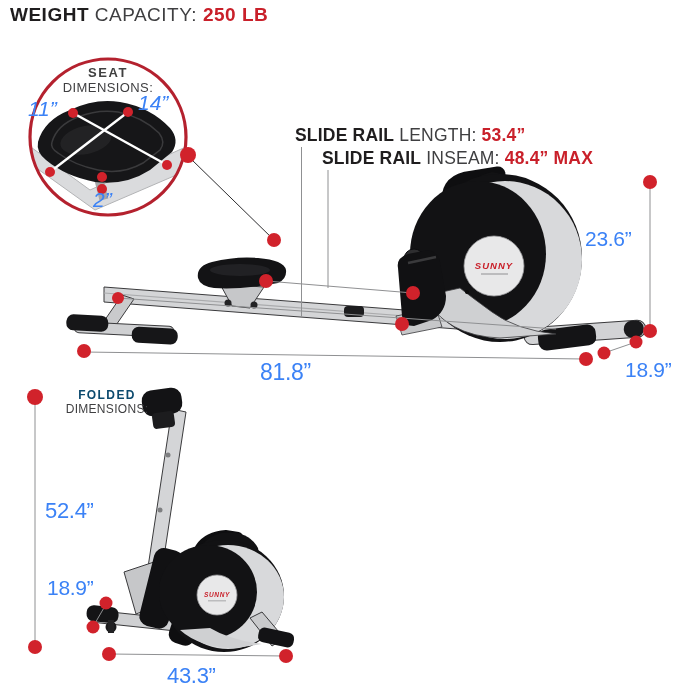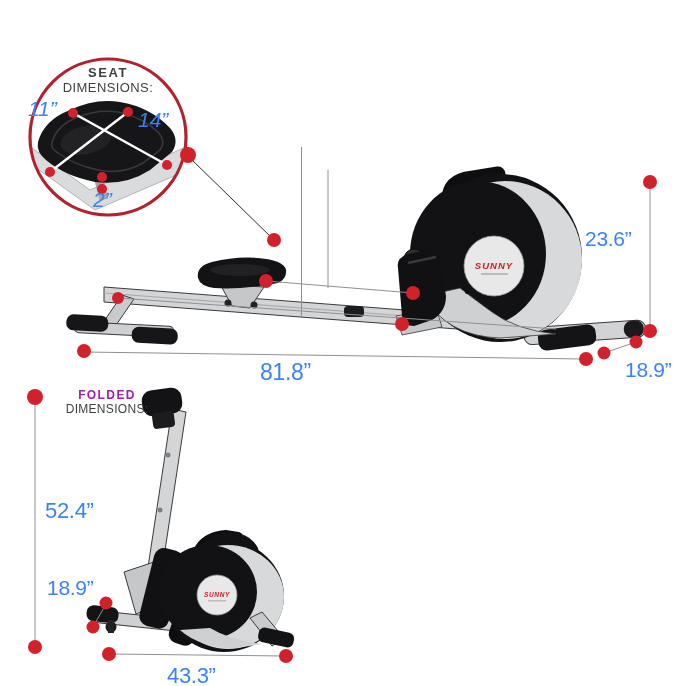--- a/index.html
+++ b/index.html
@@ -205,6 +205,7 @@
     </g>
   </svg>
 
+  <div class="lbl hdr"><span class="b">WEIGHT</span><span class="r"> CAPACITY: </span><span class="v">250 LB</span></div>
 
   <div class="lbl seat-title">
     <div class="t1">SEAT</div>

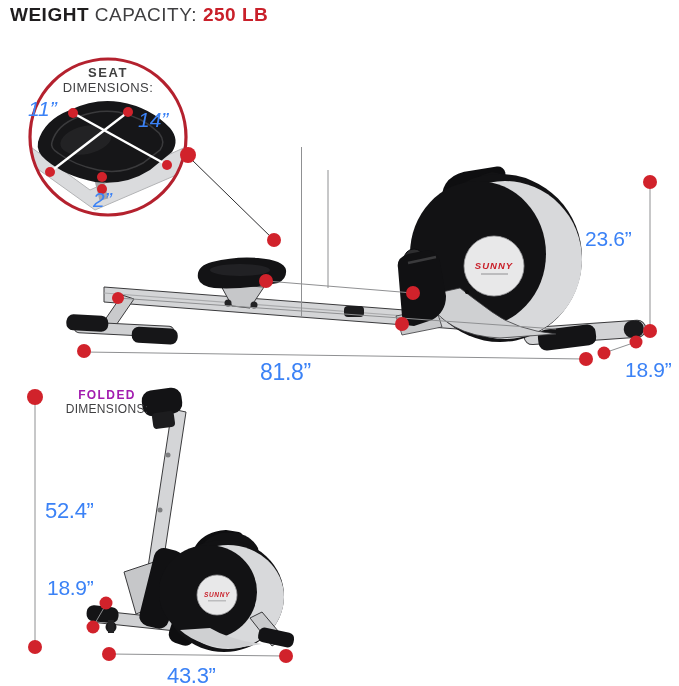--- a/index.html
+++ b/index.html
@@ -19,7 +19,7 @@
   .dim{font-weight:normal;color:#3b82f6;}
   .dim.it{font-style:italic;font-size:21px;}
   .d11{left:28px;top:97px;}
-  .d14{left:138px;top:108px;}
+  .d14{left:138px;top:91px;}
   .d2{left:93px;top:188px;}
   .slide{font-size:17.5px;letter-spacing:.2px;}
   .slide .b{font-weight:bold;color:#1f1d1e;}

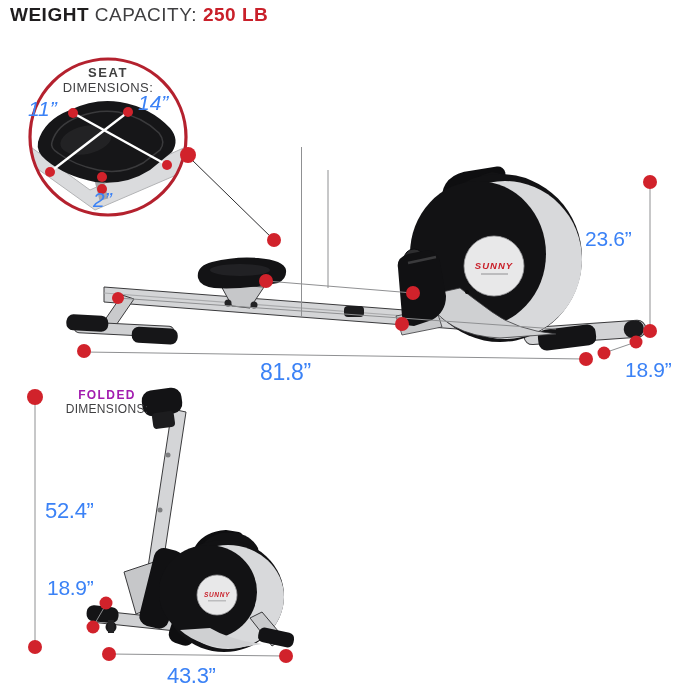--- a/index.html
+++ b/index.html
@@ -215,6 +215,7 @@
   <div class="lbl dim it d14">14”</div>
   <div class="lbl dim it d2">2”</div>
 
+  <div class="lbl slide sl1"><span class="b">SLIDE RAIL</span><span class="r"> LENGTH: </span><span class="v">53.4”</span></div>
 
   <div class="lbl dim big d236">23.6”</div>
   <div class="lbl dim big d818">81.8”</div>

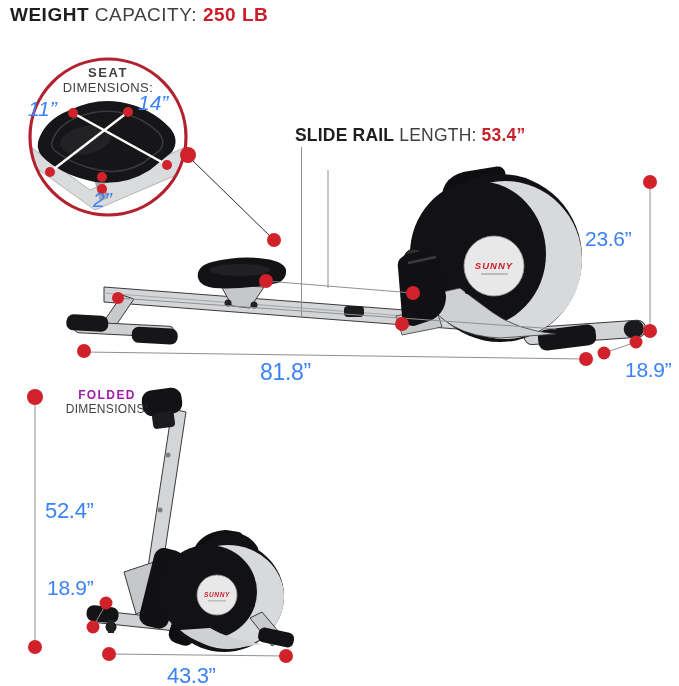--- a/index.html
+++ b/index.html
@@ -216,6 +216,7 @@
   <div class="lbl dim it d2">2”</div>
 
   <div class="lbl slide sl1"><span class="b">SLIDE RAIL</span><span class="r"> LENGTH: </span><span class="v">53.4”</span></div>
+  <div class="lbl slide sl2"><span class="b">SLIDE RAIL</span><span class="r"> INSEAM: </span><span class="v">48.4” MAX</span></div>
 
   <div class="lbl dim big d236">23.6”</div>
   <div class="lbl dim big d818">81.8”</div>

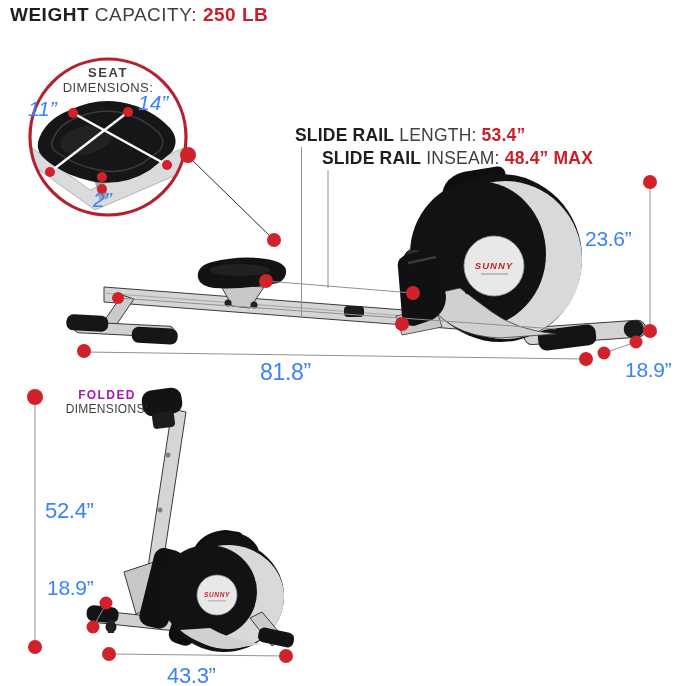--- a/index.html
+++ b/index.html
@@ -32,7 +32,7 @@
   .d818{left:260px;top:359px;font-size:23px;}
   .d189m{left:625px;top:358px;}
   .folded-title{left:47px;top:389px;width:120px;text-align:center;font-size:12px;line-height:1.15;}
-  .folded-title .t1{font-weight:bold;letter-spacing:1.4px;color:#a21caf;}
+  .folded-title .t1{font-weight:bold;letter-spacing:1.4px;color:#0c4a6e;}
   .folded-title .t2{font-weight:normal;letter-spacing:.3px;color:#3f3f41;}
   .d524{left:45px;top:466px;font-size:22px;margin-top:32px;}
   .d189f{left:47px;top:576px;}

